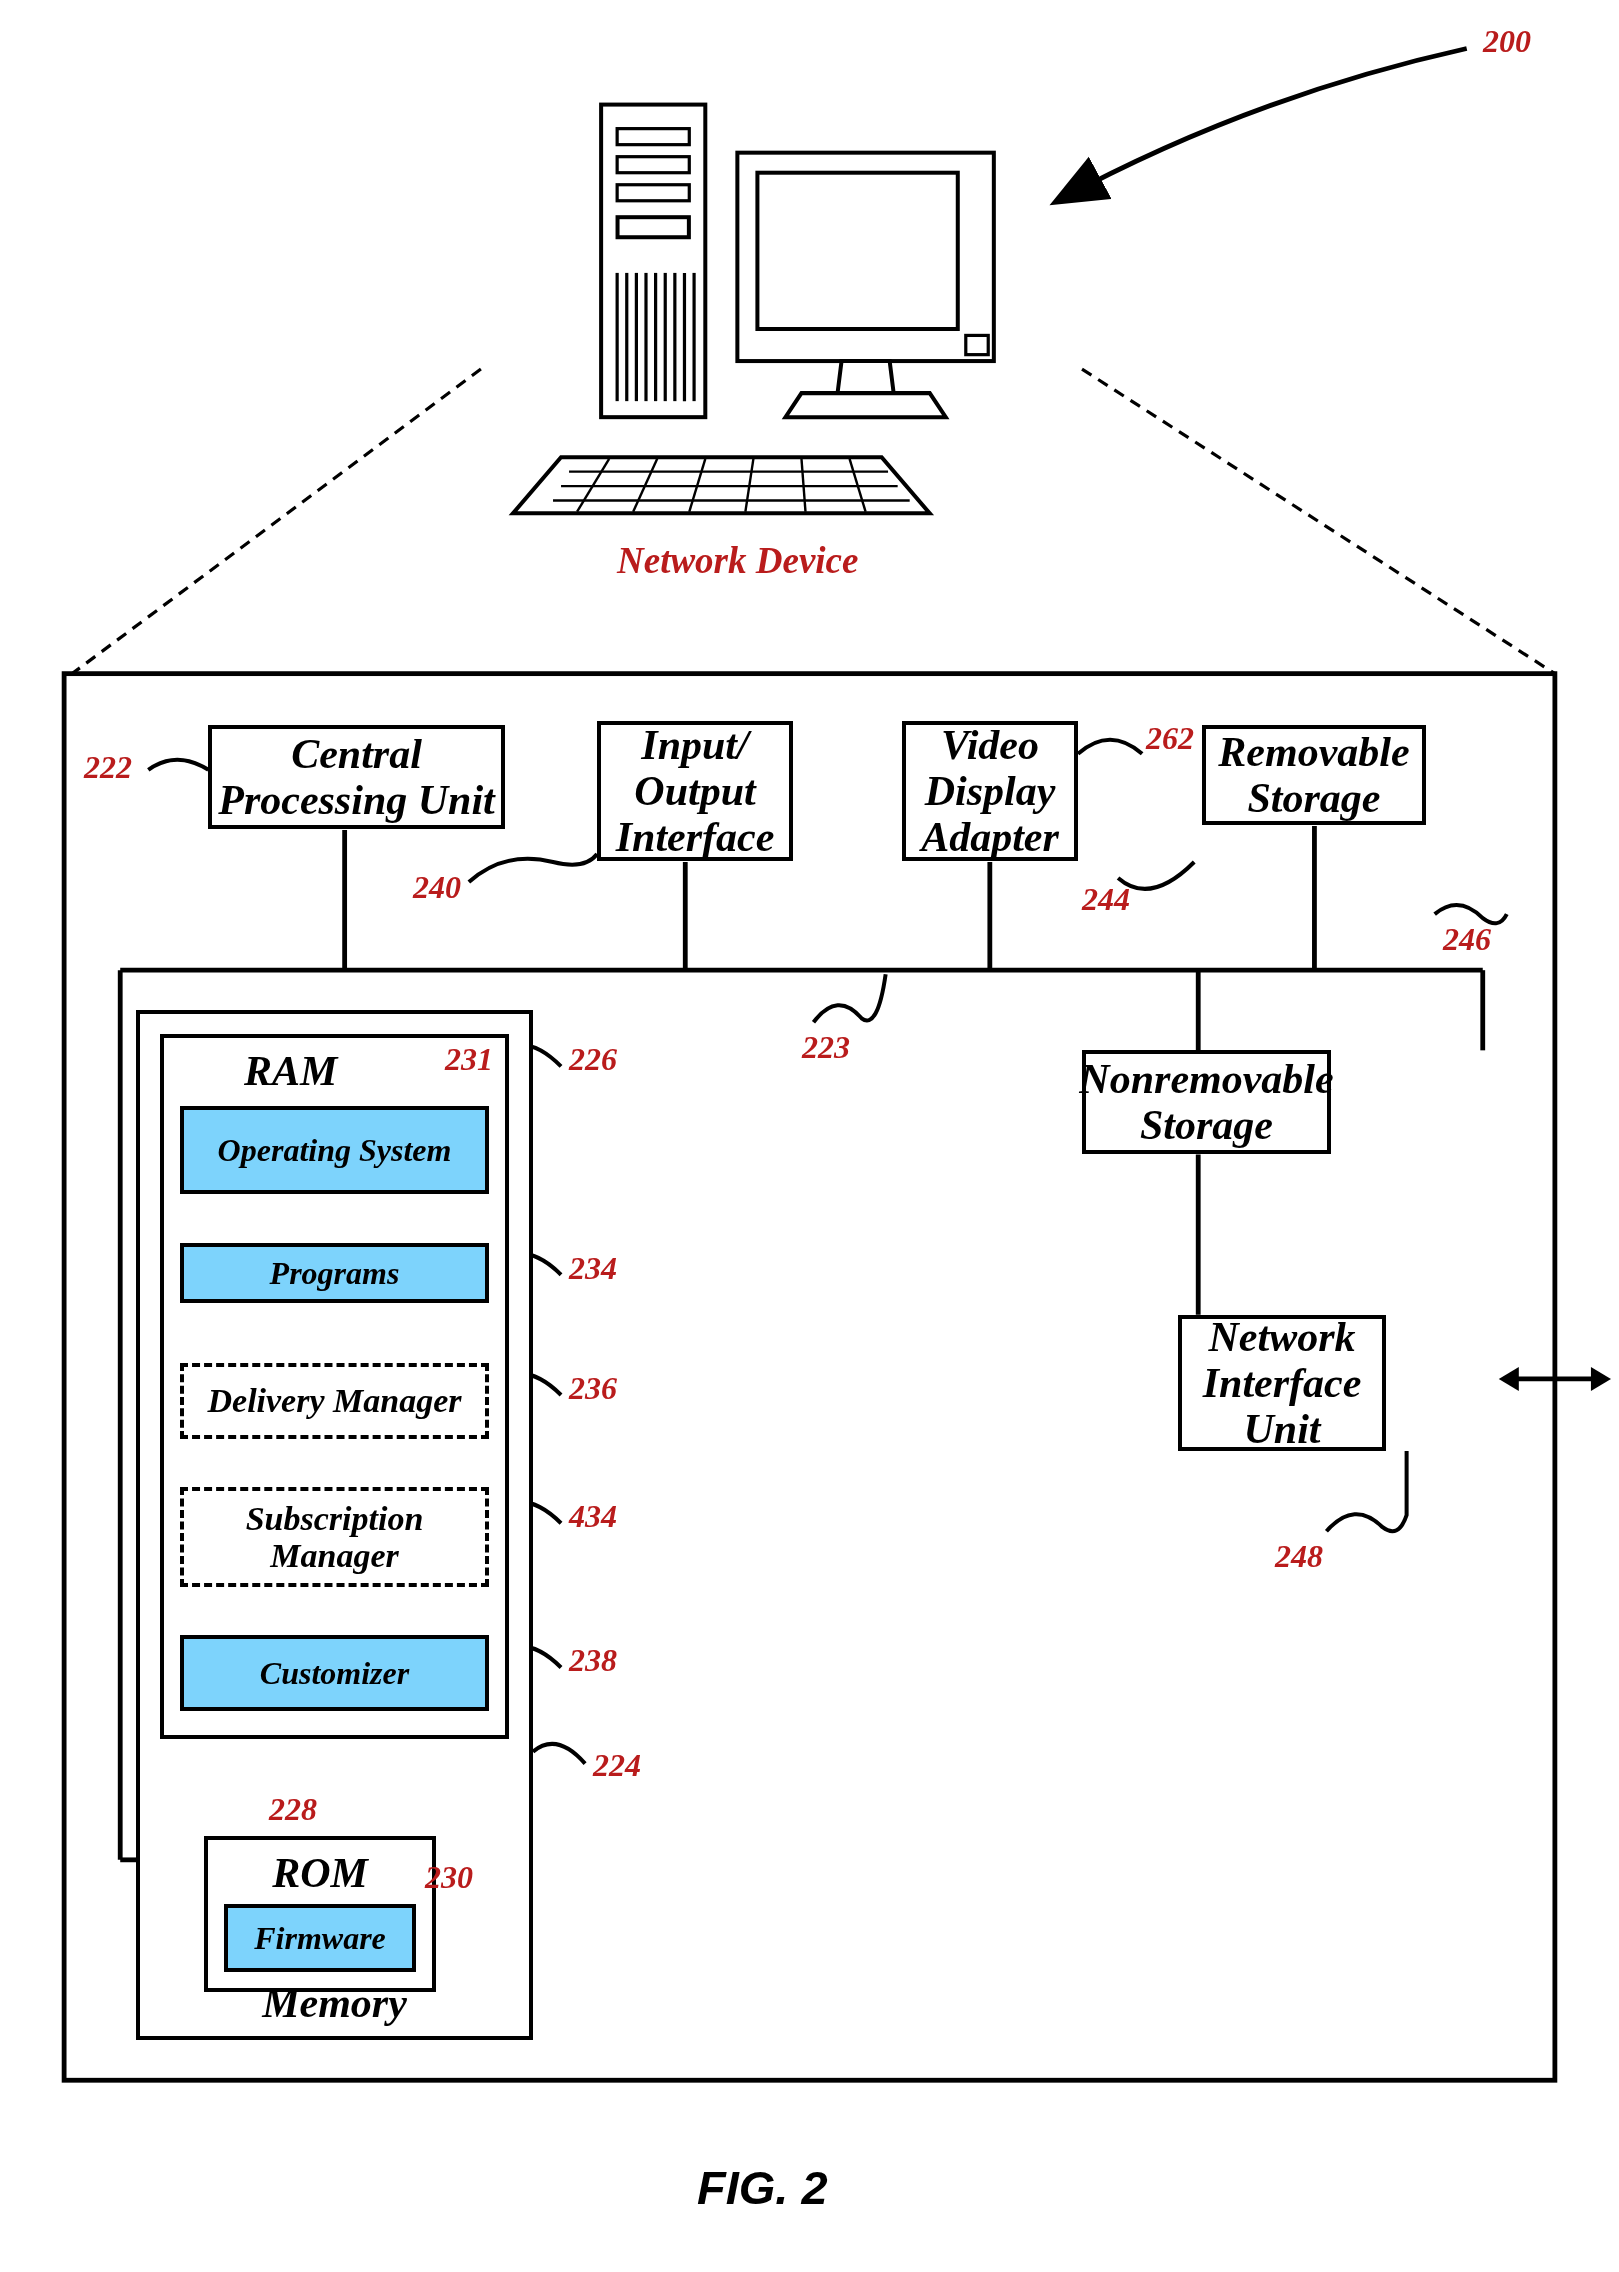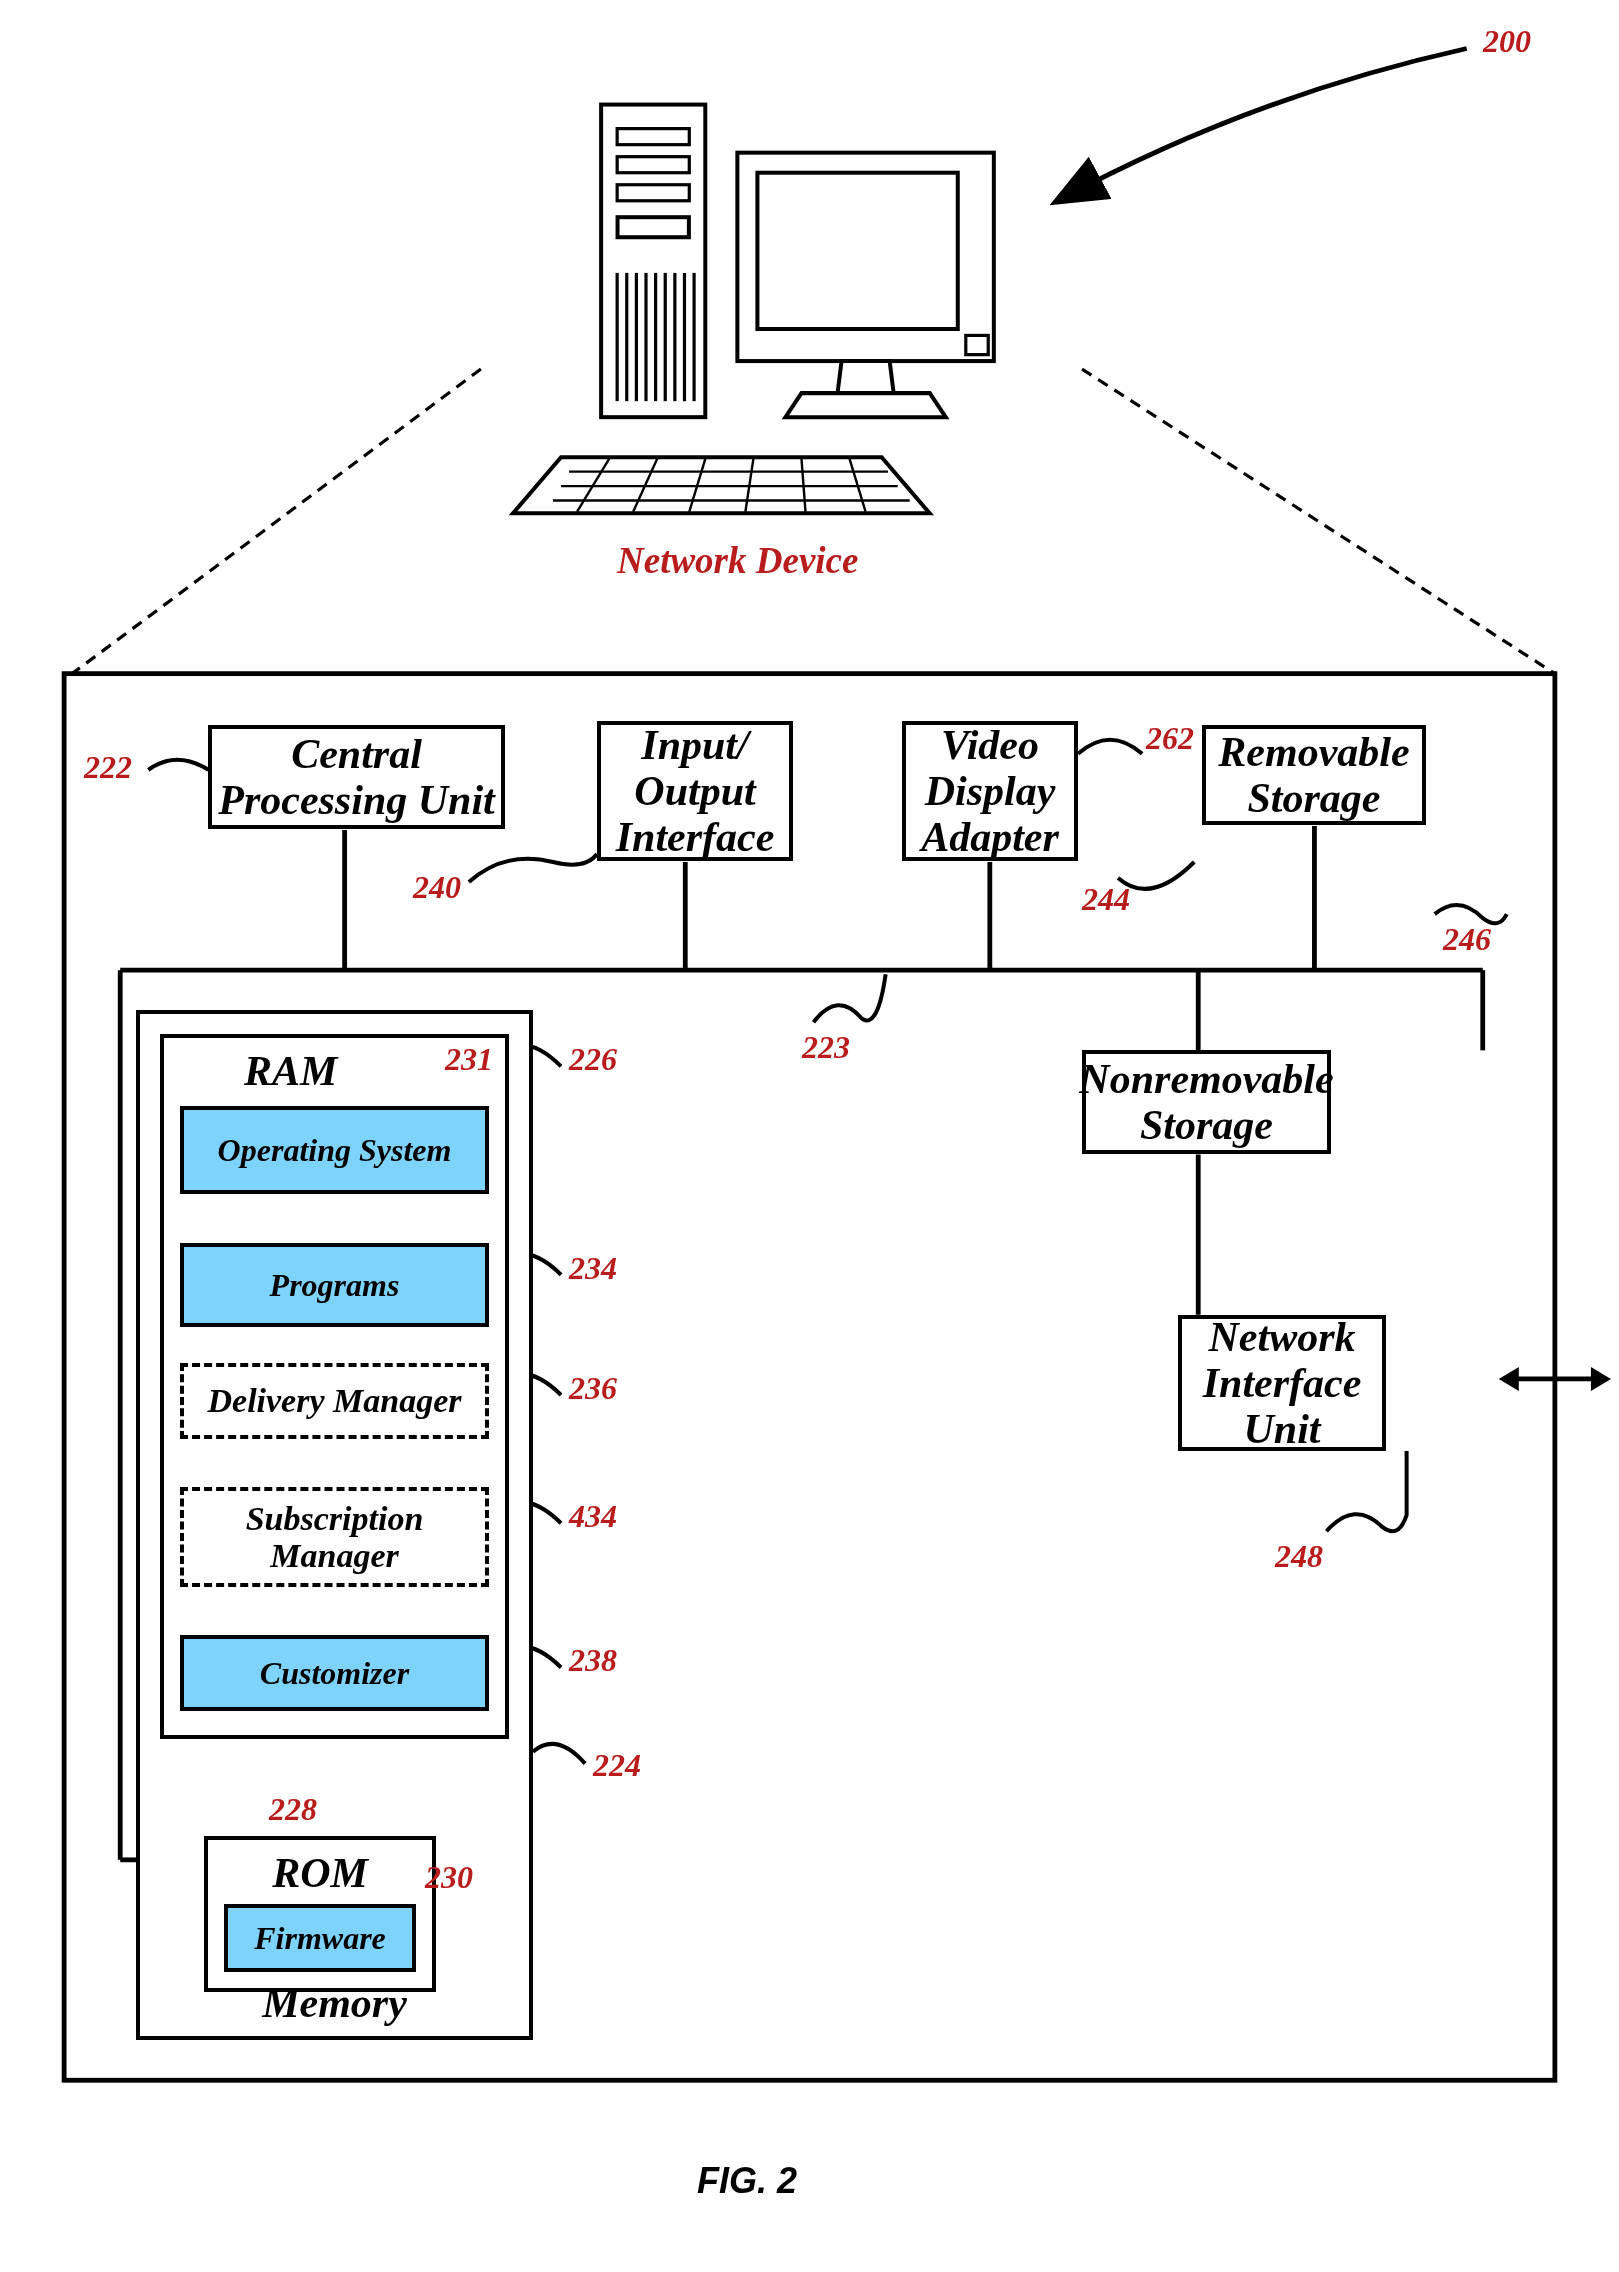--- a/index.html
+++ b/index.html
@@ -221,7 +221,7 @@
 
 <div class="thin-box" style="left:180px; top:1106px; width:309px; height:88px;">Operating System</div>
 
-<div class="thin-box" style="left:180px; top:1243px; width:309px; height:84px;">Programs</div>
+<div class="thin-box" style="left:180px; top:1243px; width:309px; height:60px;">Programs</div>
 <div class="label" style="left:569px; top:1251px;">234</div>
 
 <div class="dashed-box" style="left:180px; top:1363px; width:309px; height:76px;">Delivery Manager</div>

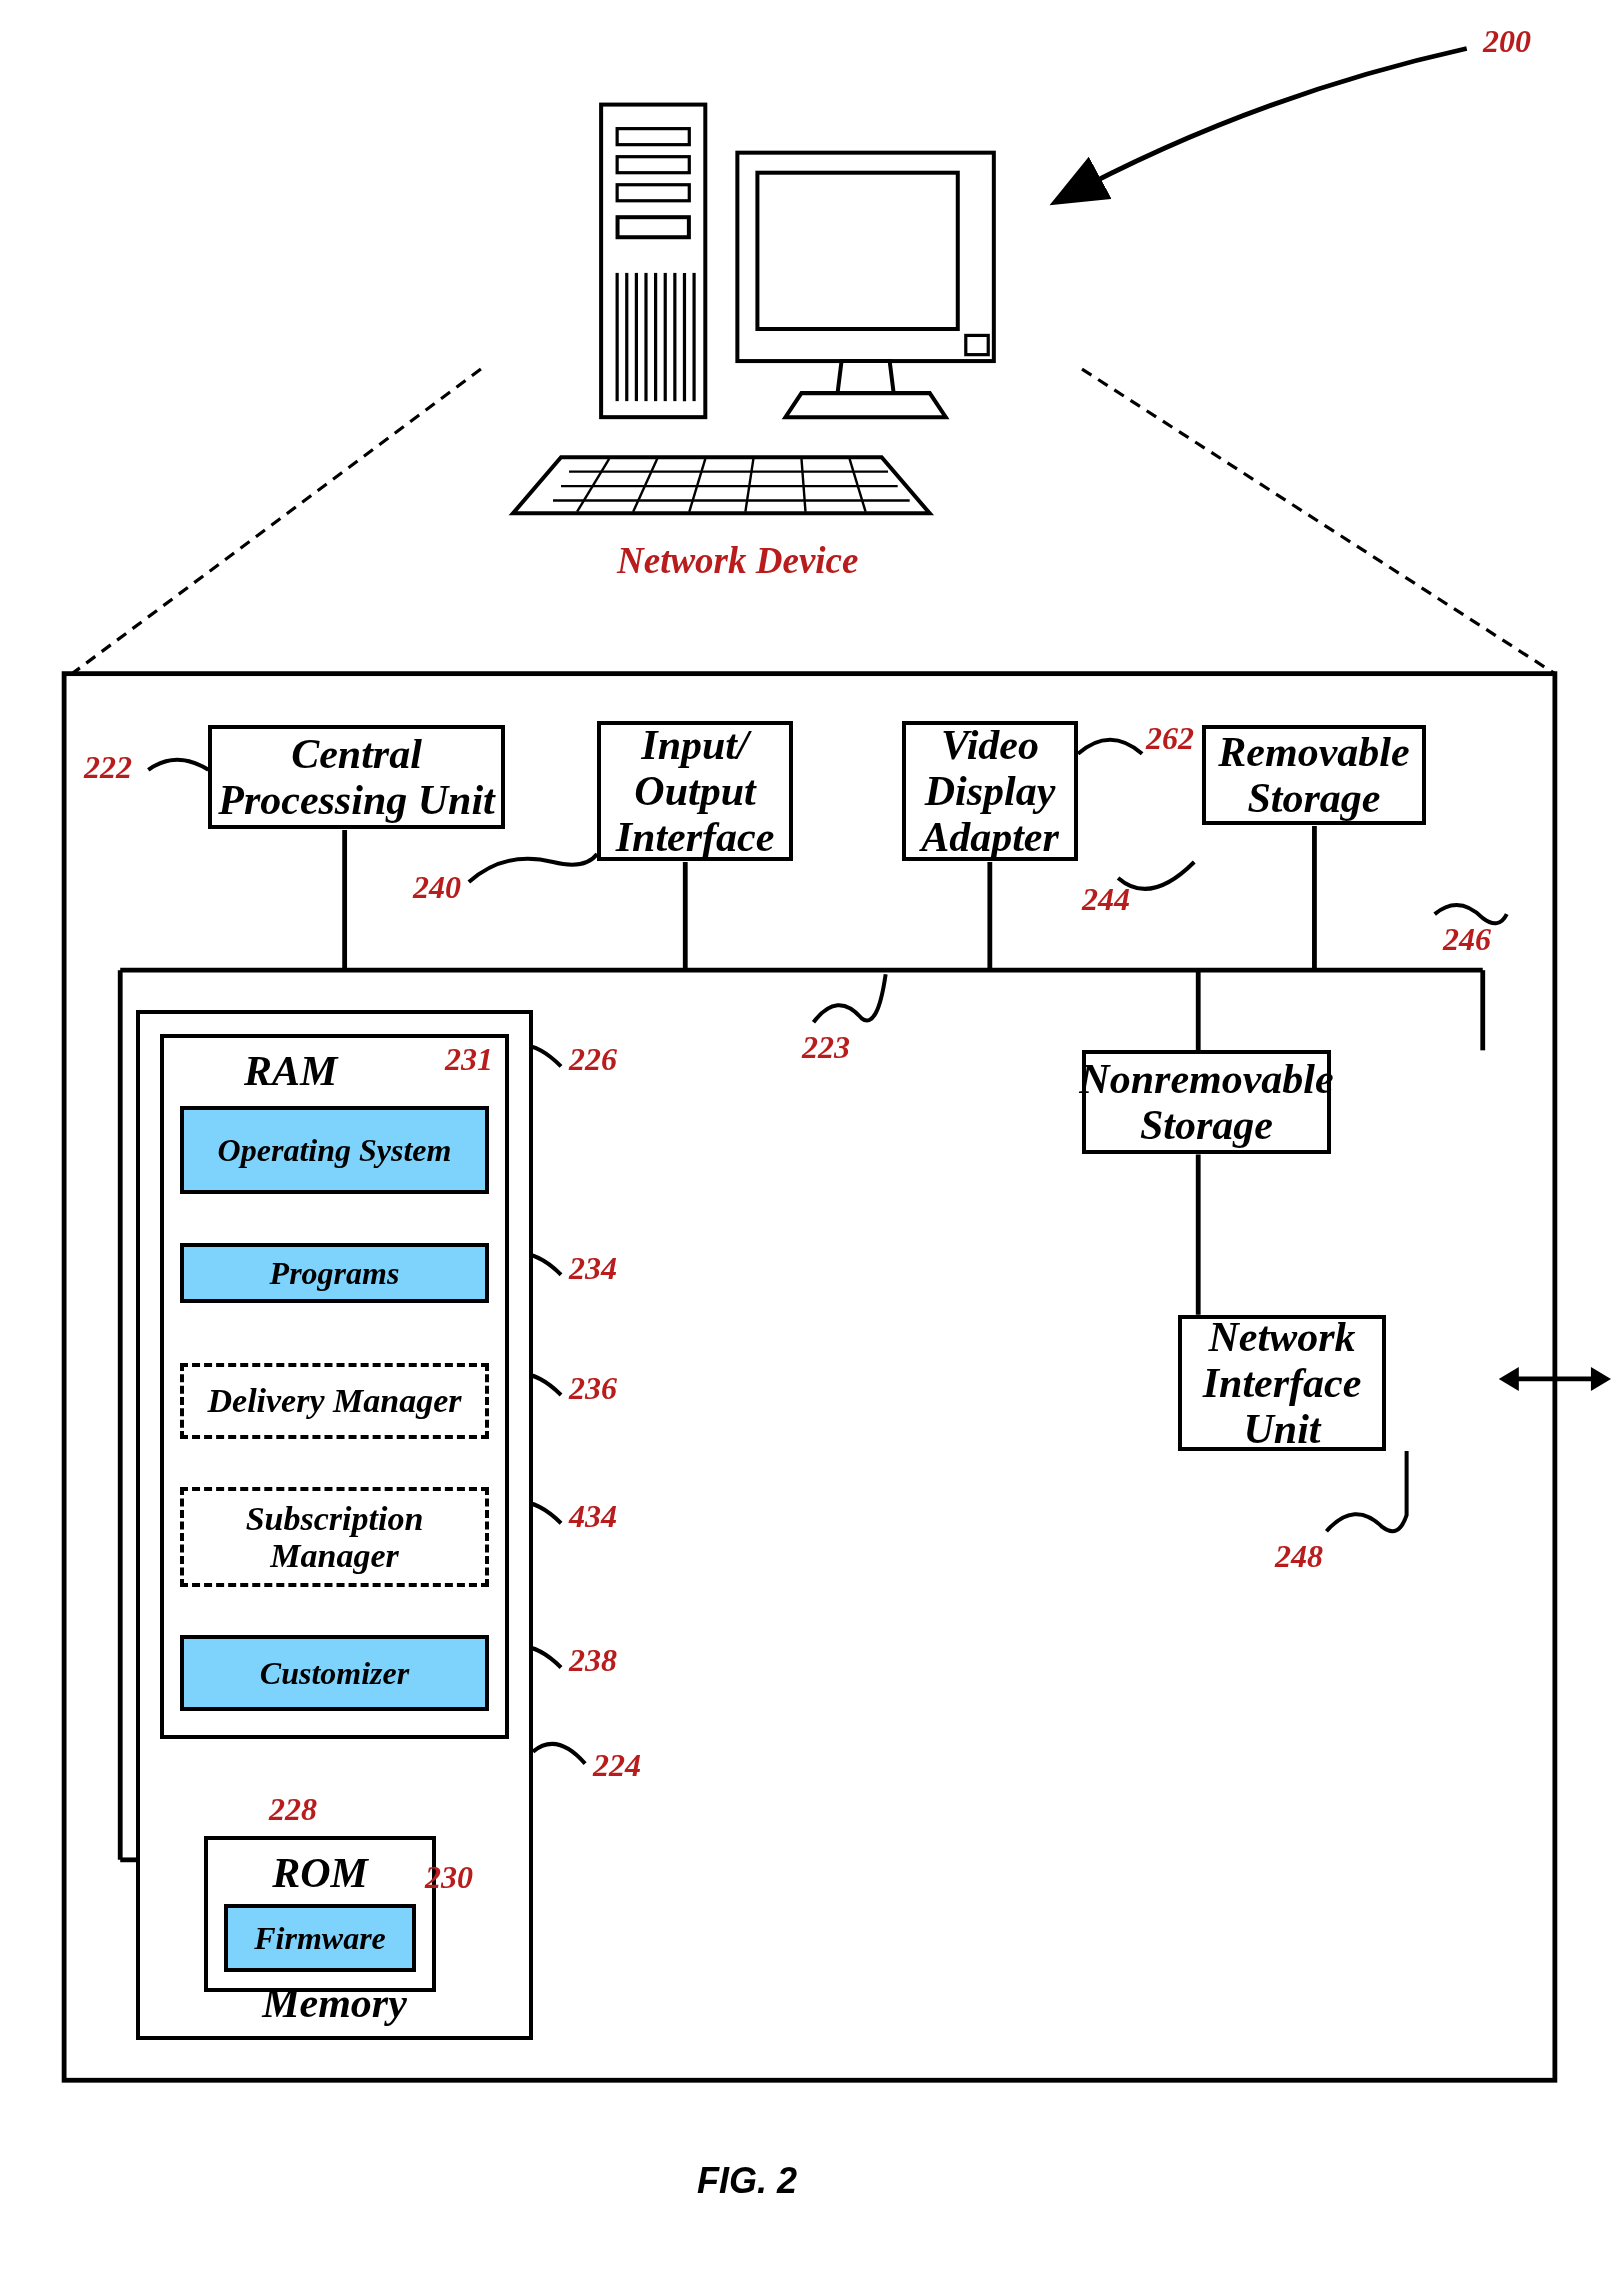--- a/index.html
+++ b/index.html
@@ -55,7 +55,7 @@
     font-family: Arial, Helvetica, sans-serif;
     font-style: italic;
     font-weight: bold;
-    font-size: 36px;
+    font-size: 47px;
   }
   svg { position: absolute; top: 0; left: 0; }
 </style>

